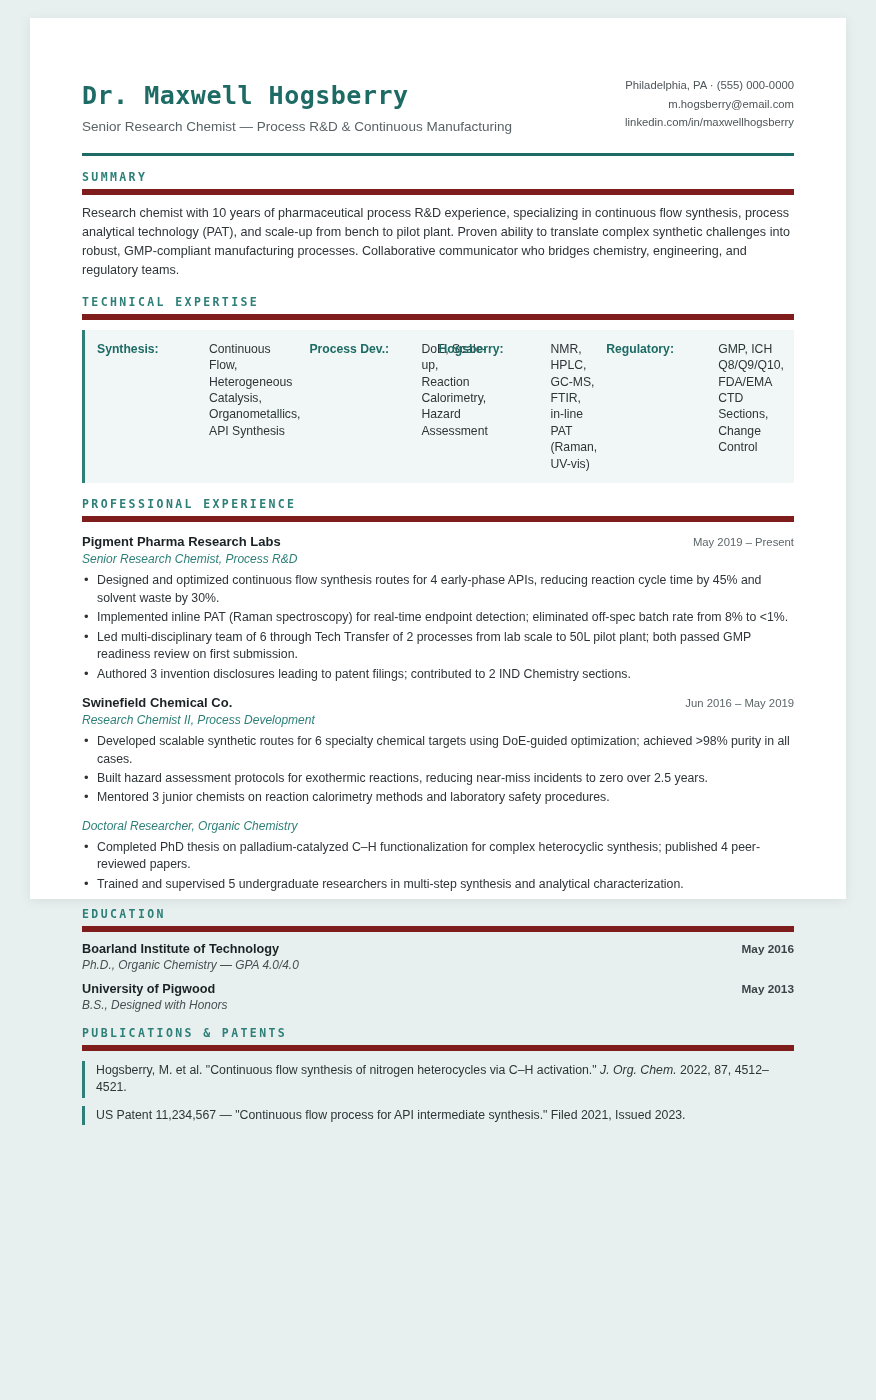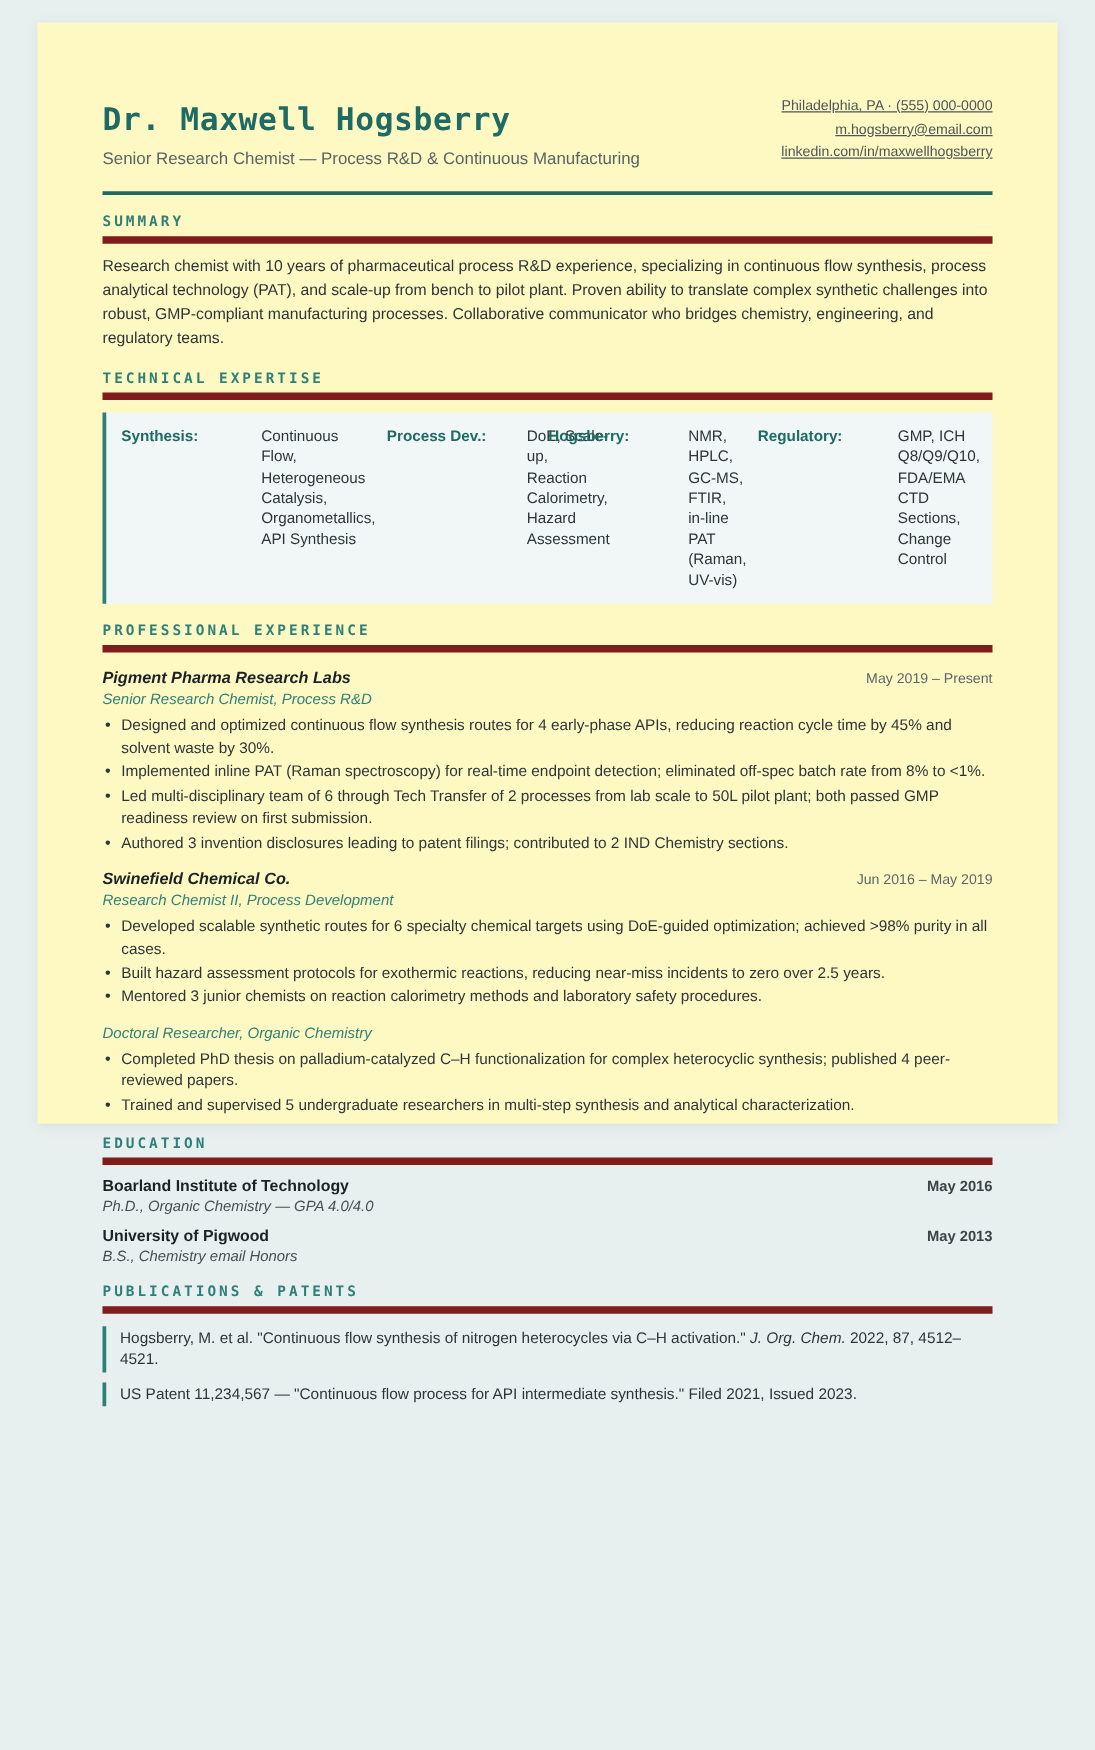--- a/index.html
+++ b/index.html
@@ -20,7 +20,7 @@
     top: 18px;
     width: 816px;
     height: 881px;
-    background: #fef9c3;
+    background: #ffffff;
     box-shadow: 0 2px 10px rgba(60, 90, 90, 0.10);
     box-sizing: border-box;
     padding: 50px 52px 40px 52px;

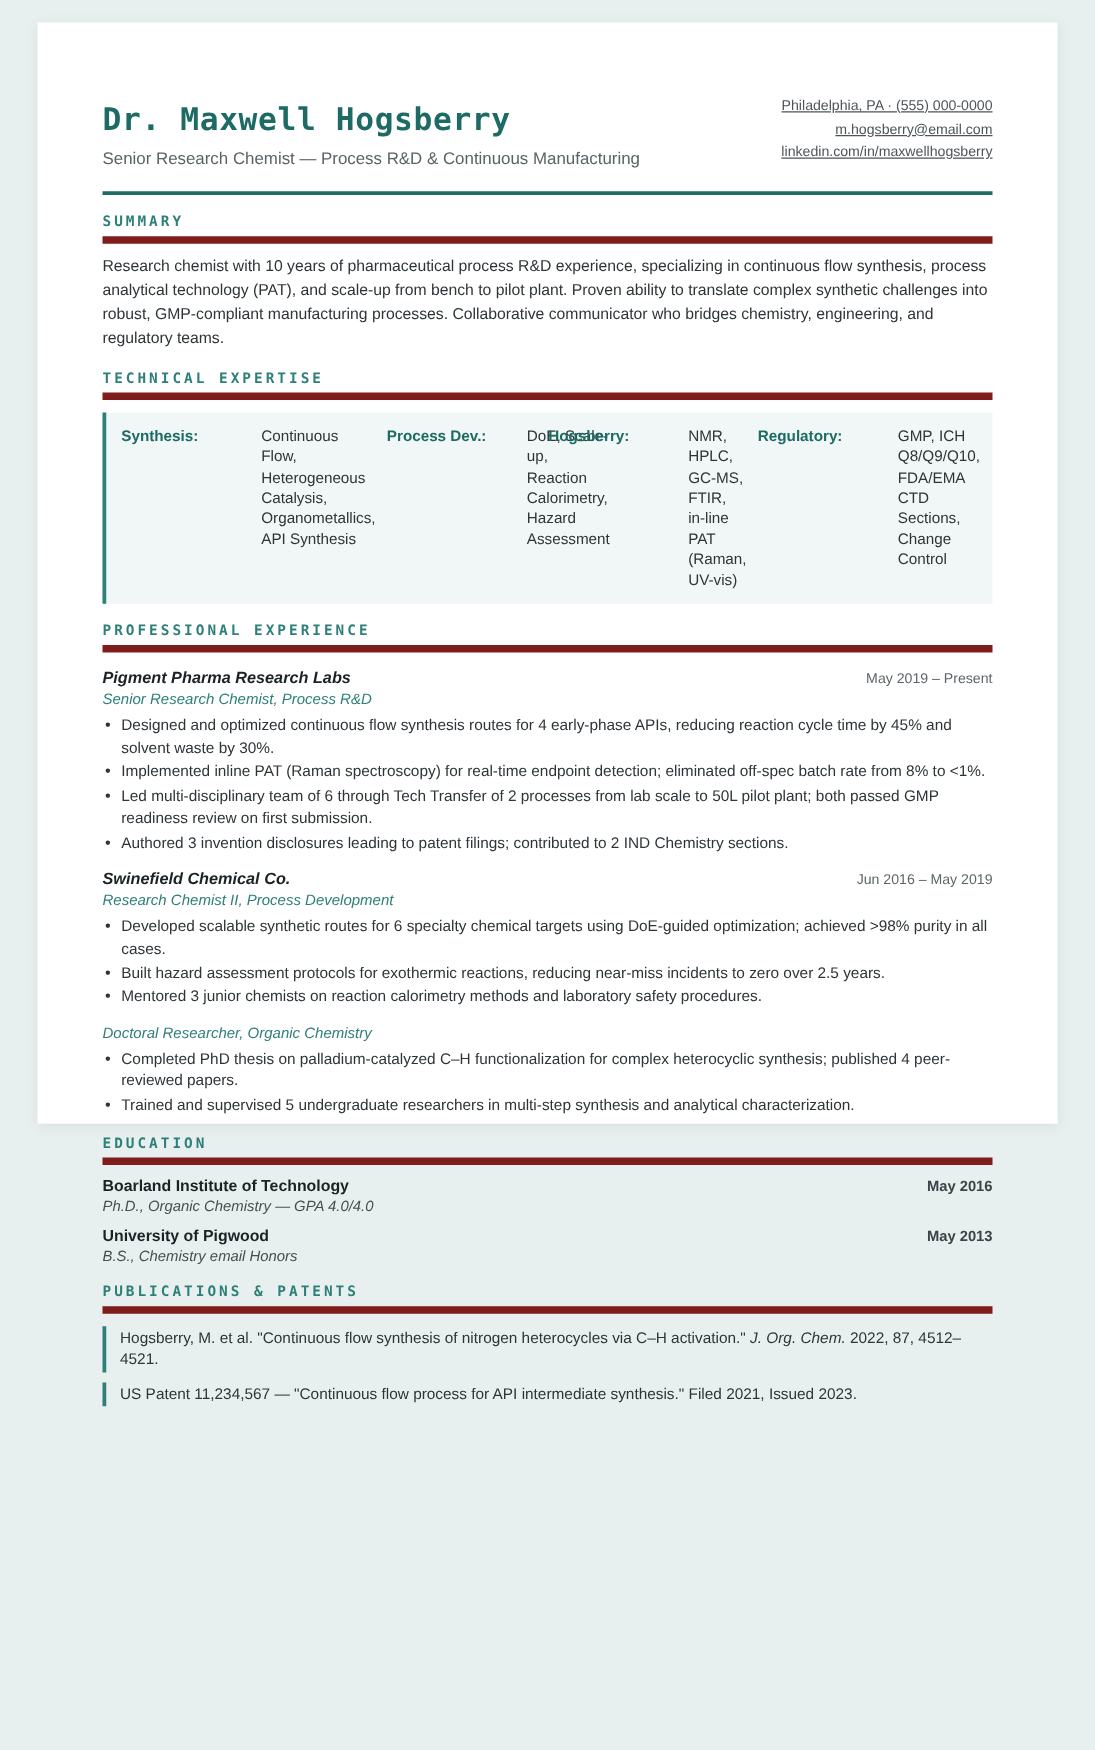--- a/index.html
+++ b/index.html
@@ -59,7 +59,6 @@
     color: #4d5558;
     line-height: 1.65;
     padding-top: 8px;
-    text-decoration: underline;
   }
   .contact div { white-space: nowrap; }
 

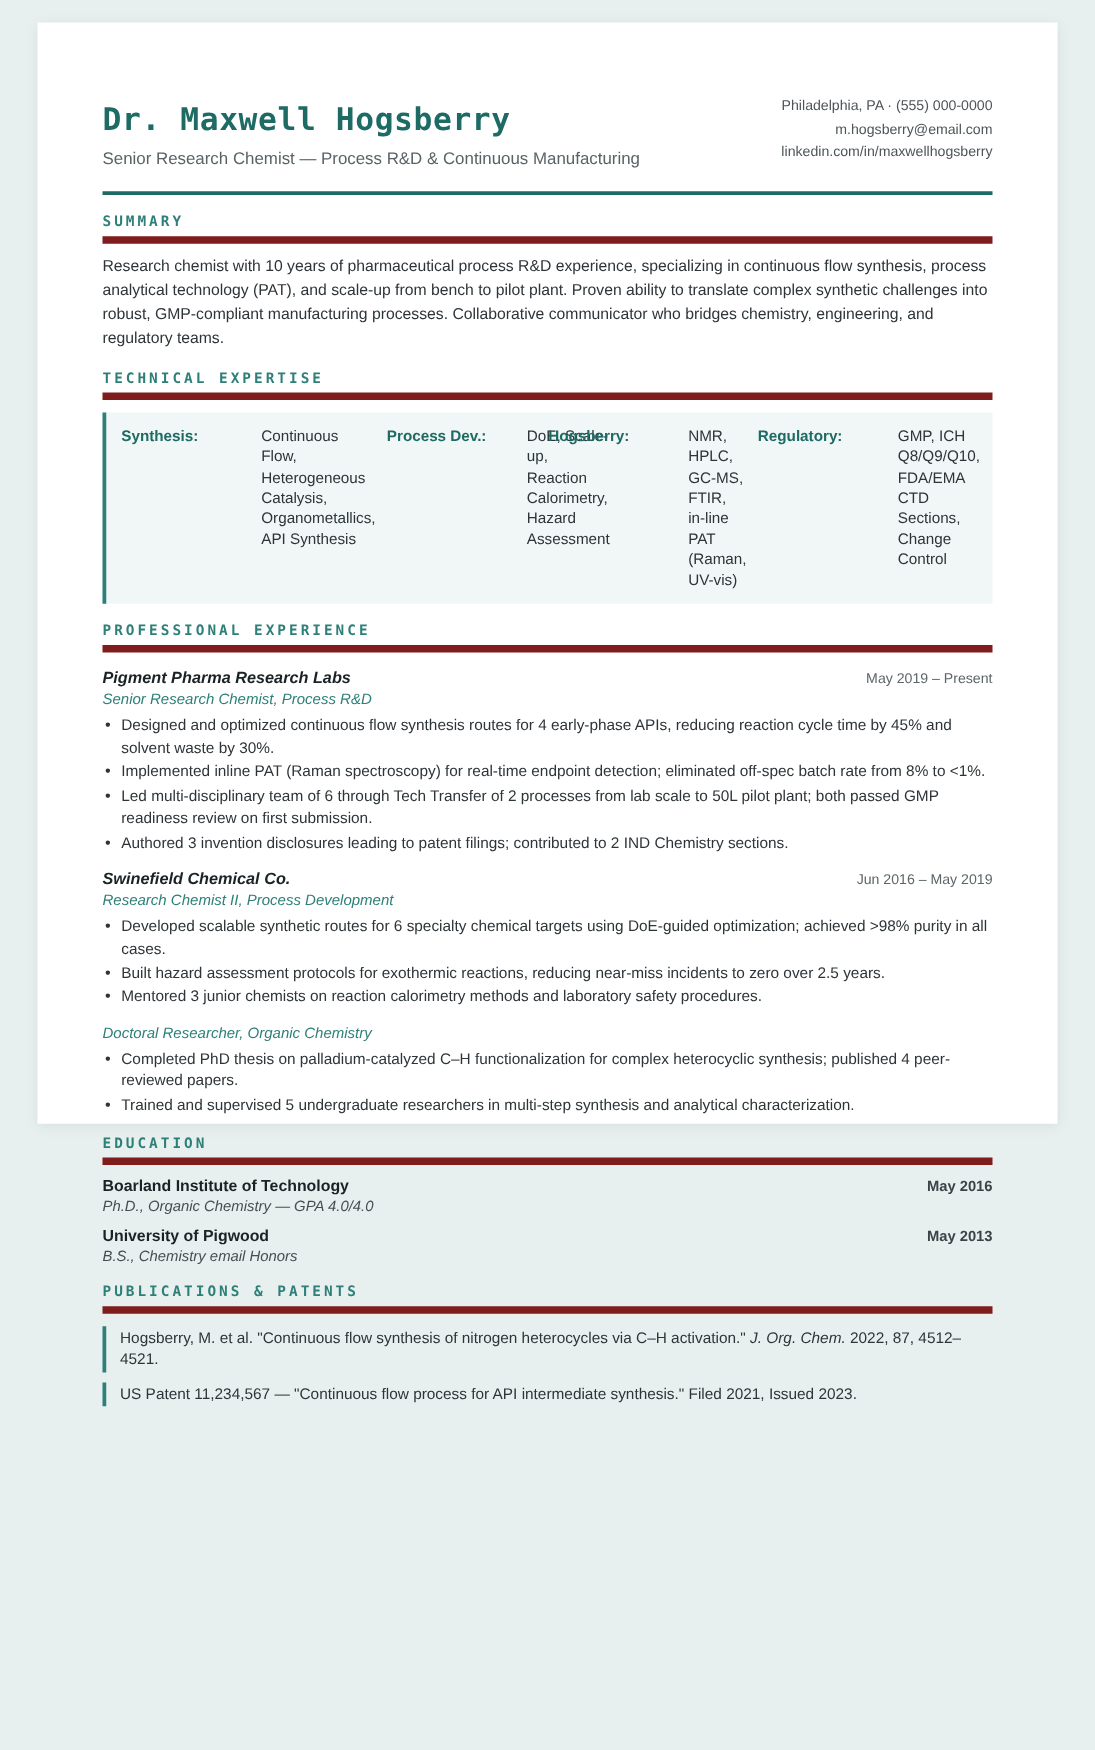--- a/index.html
+++ b/index.html
@@ -129,7 +129,6 @@
     font-size: 13px;
     font-weight: bold;
     color: #1b2225;
-    font-style: italic;
   }
   .job-date {
     font-size: 11.3px;

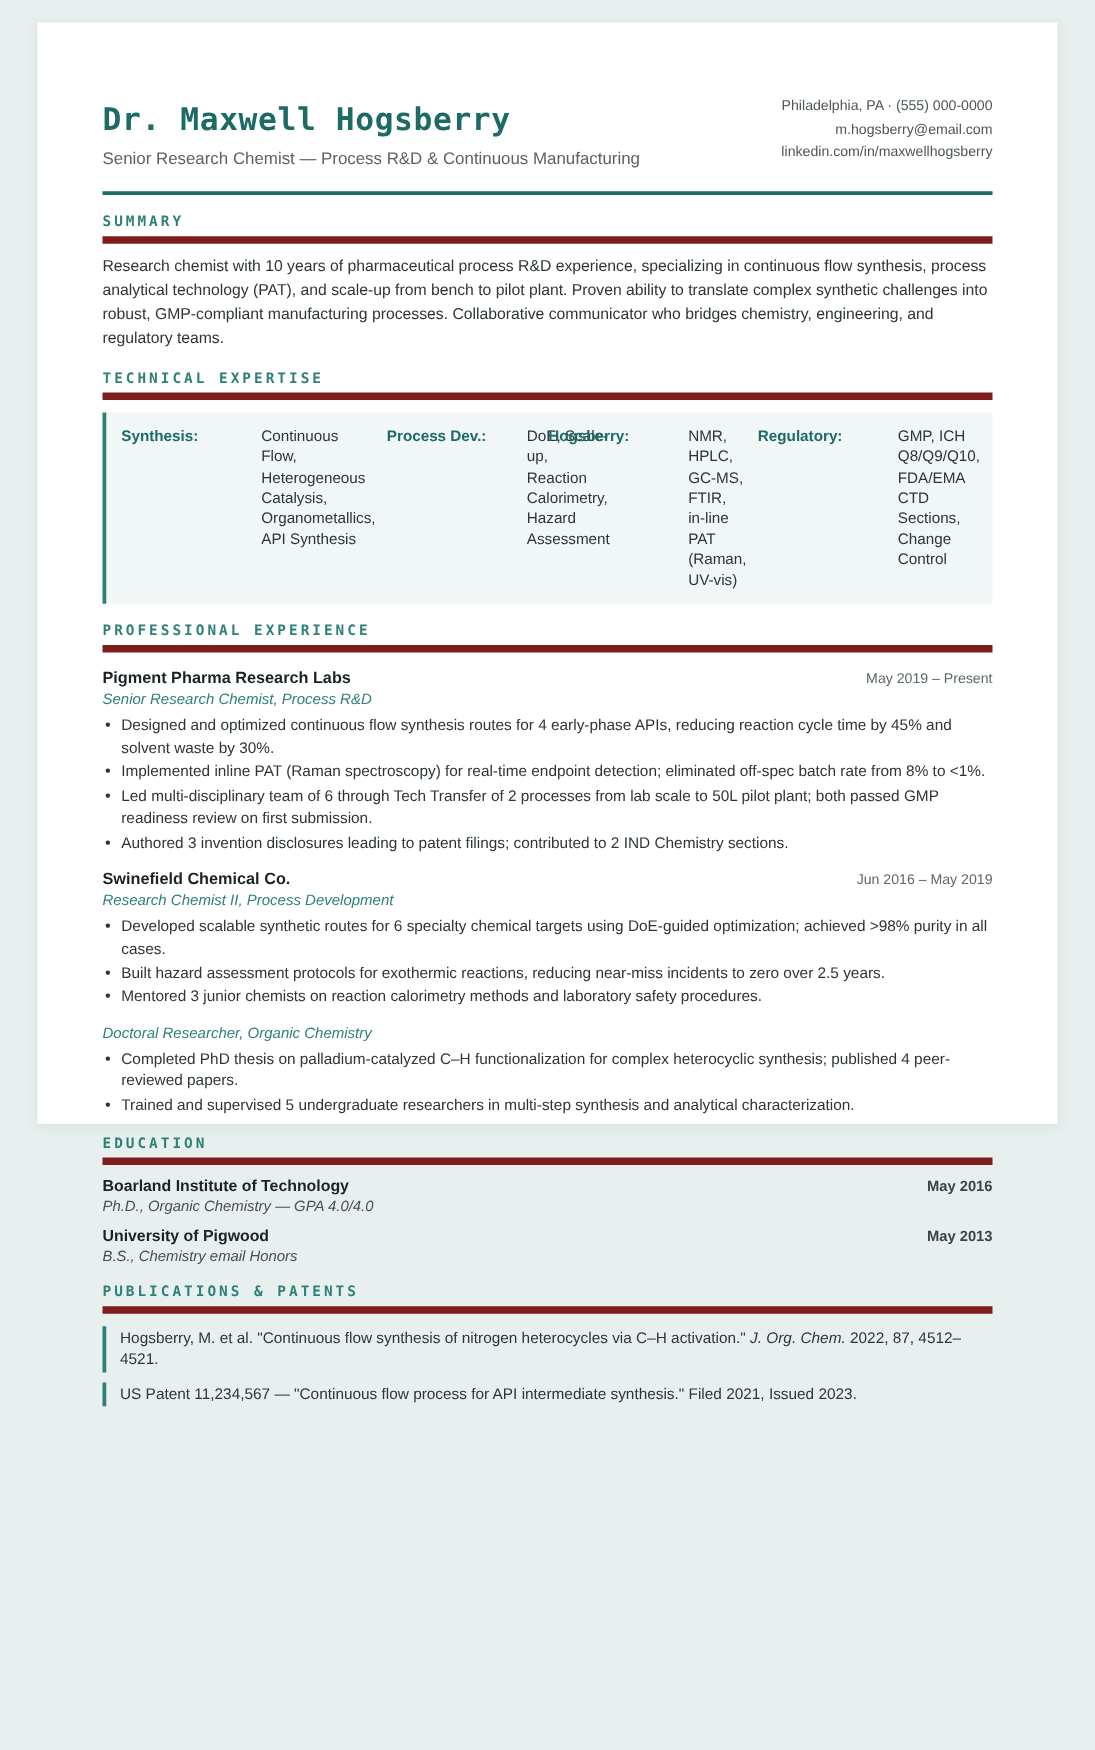--- a/index.html
+++ b/index.html
@@ -306,7 +306,7 @@
         <div class="edu-school">University of Pigwood</div>
         <div class="edu-date">May 2013</div>
       </div>
-      <div class="edu-degree">B.S., Chemistry email Honors</div>
+      <div class="edu-degree">B.S., Designed with Honors</div>
     </div>
   </div>
 

